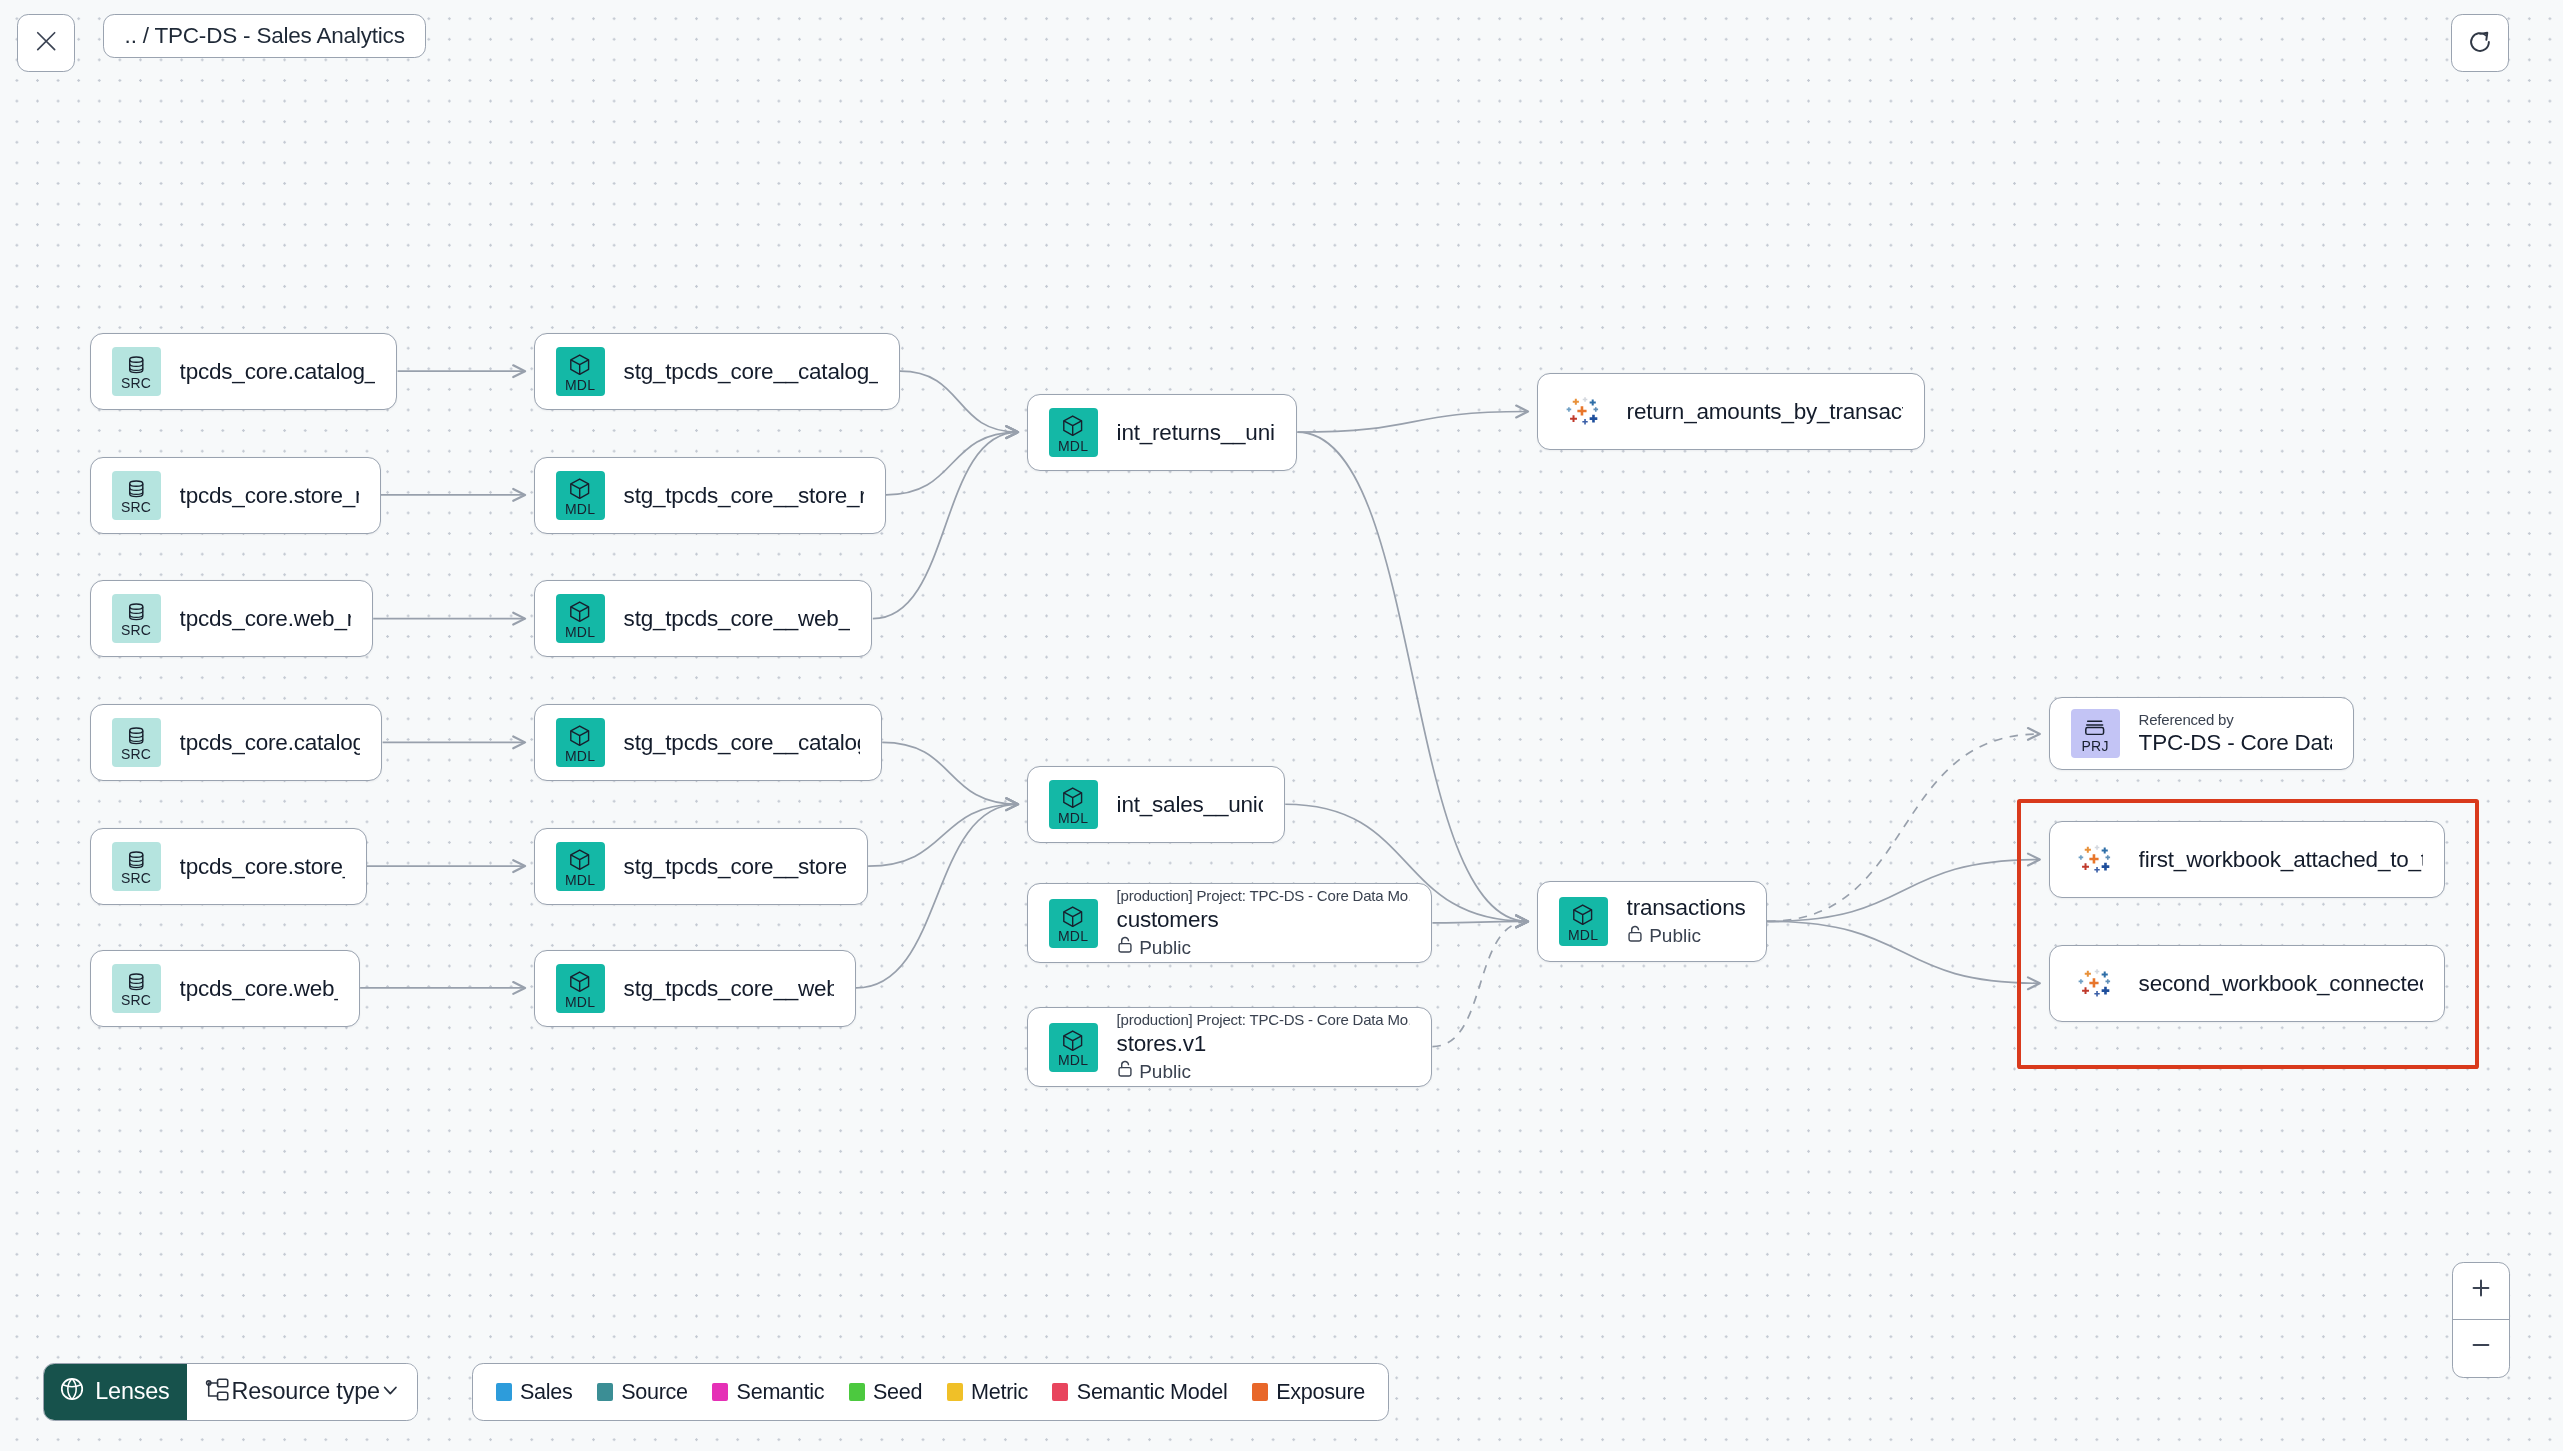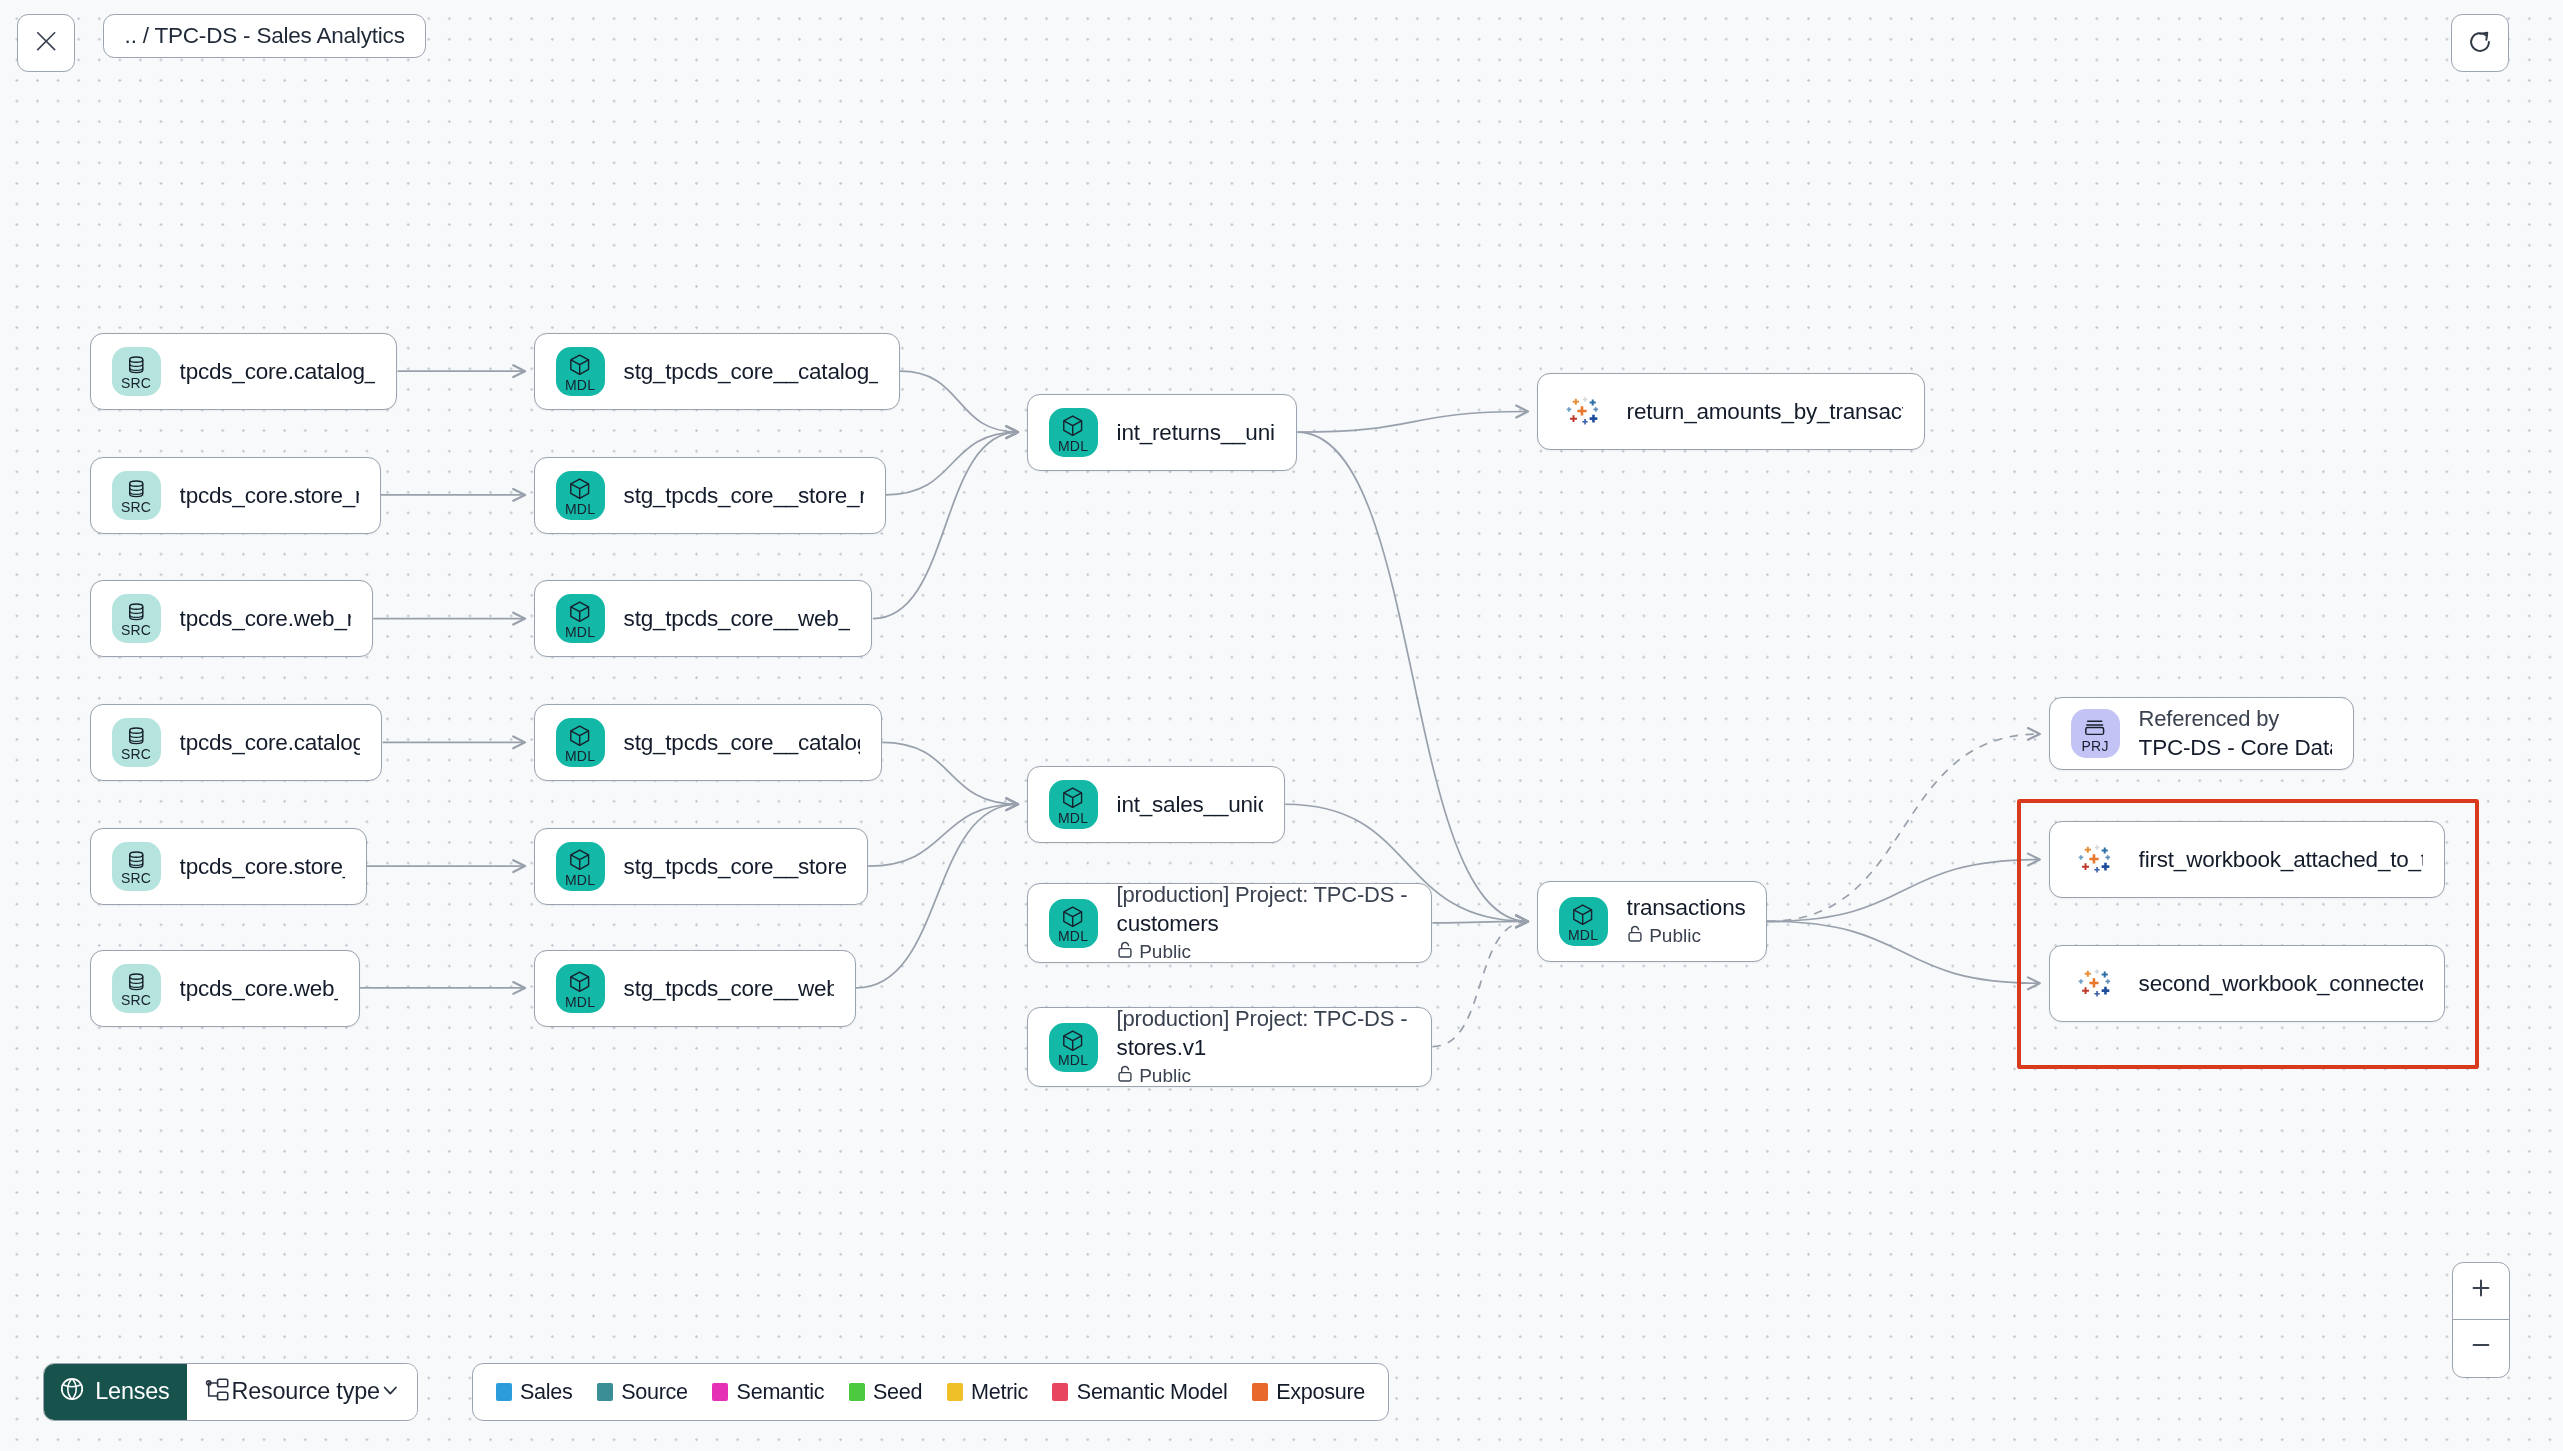--- a/index.html
+++ b/index.html
@@ -75,7 +75,7 @@
   .node .badge {
     flex: 0 0 auto;
     width: 49px; height: 49px;
-    border-radius: 15px;
+    border-radius: 4px;
     display: flex; flex-direction: column;
     align-items: center; justify-content: center;
     margin-right: 19px;

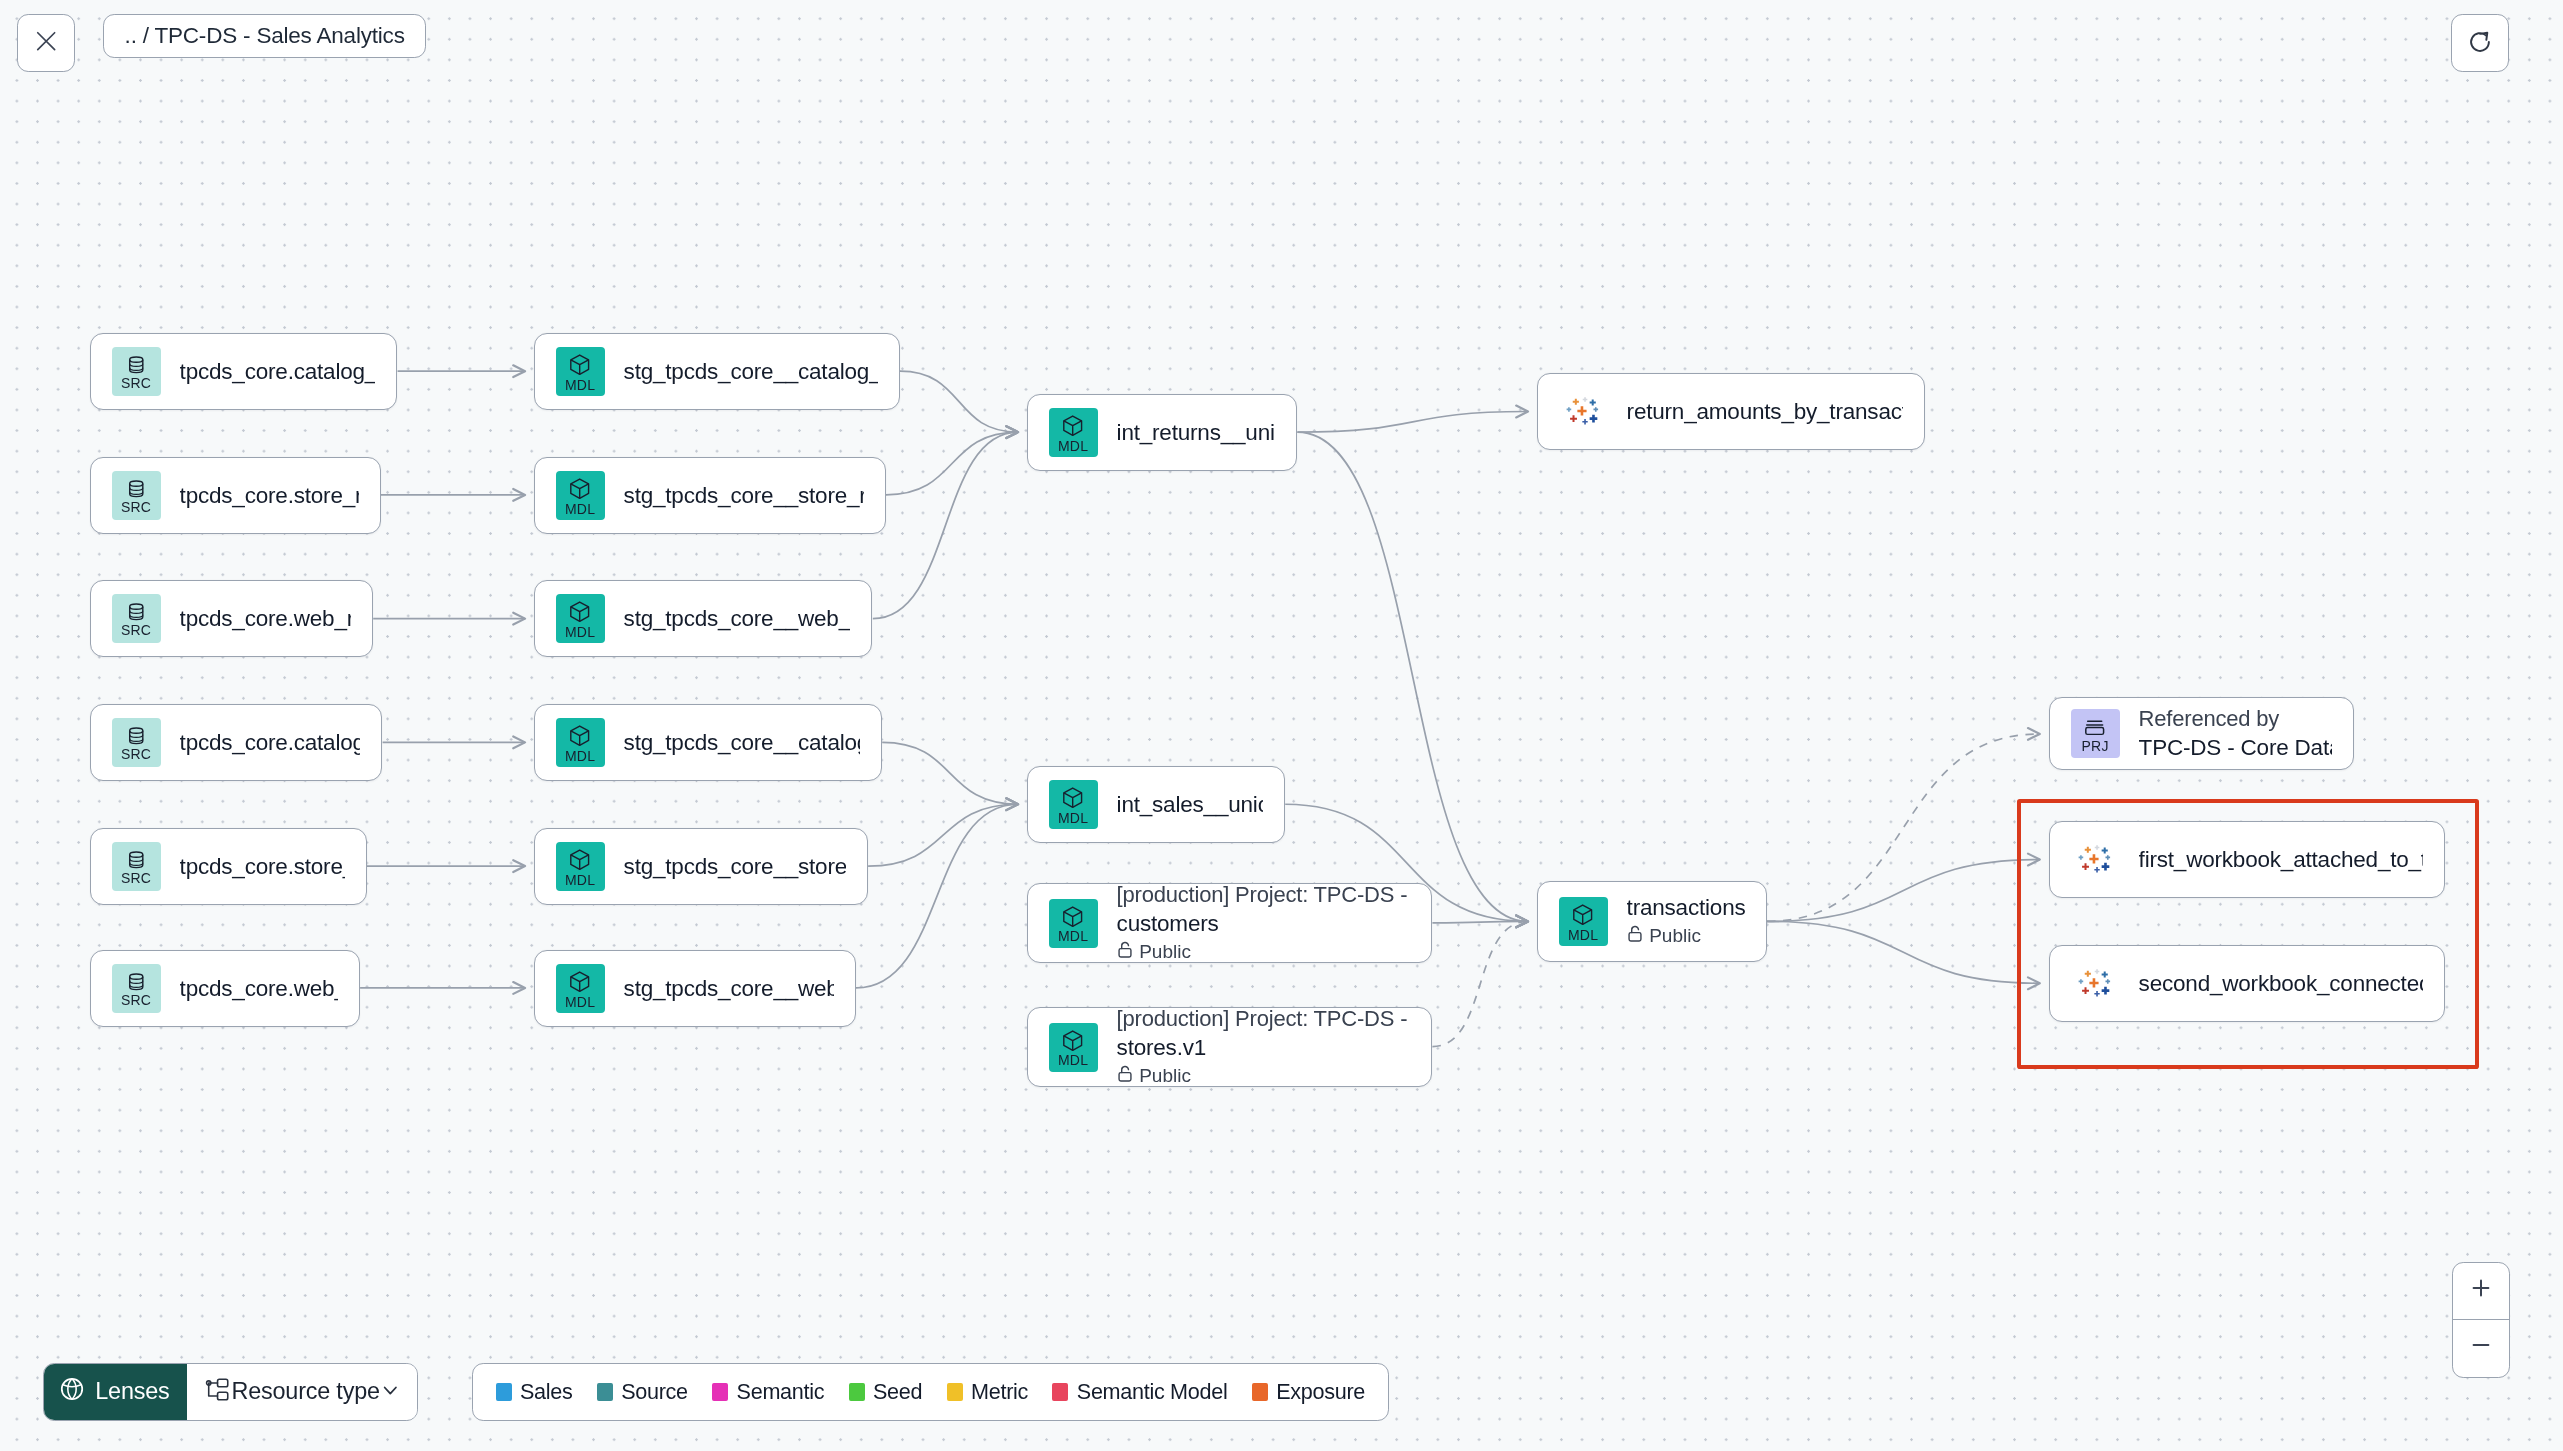--- a/index.html
+++ b/index.html
@@ -96,7 +96,7 @@
     white-space: nowrap; overflow: hidden;
   }
   .node .l-proj {
-    font-size: 22px; color: #3a4250; letter-spacing: -0.2px;
+    font-size: 15px; color: #3a4250; letter-spacing: -0.2px;
     white-space: nowrap; overflow: hidden; margin-bottom: 2.8px;
   }
   .node .l-access {

